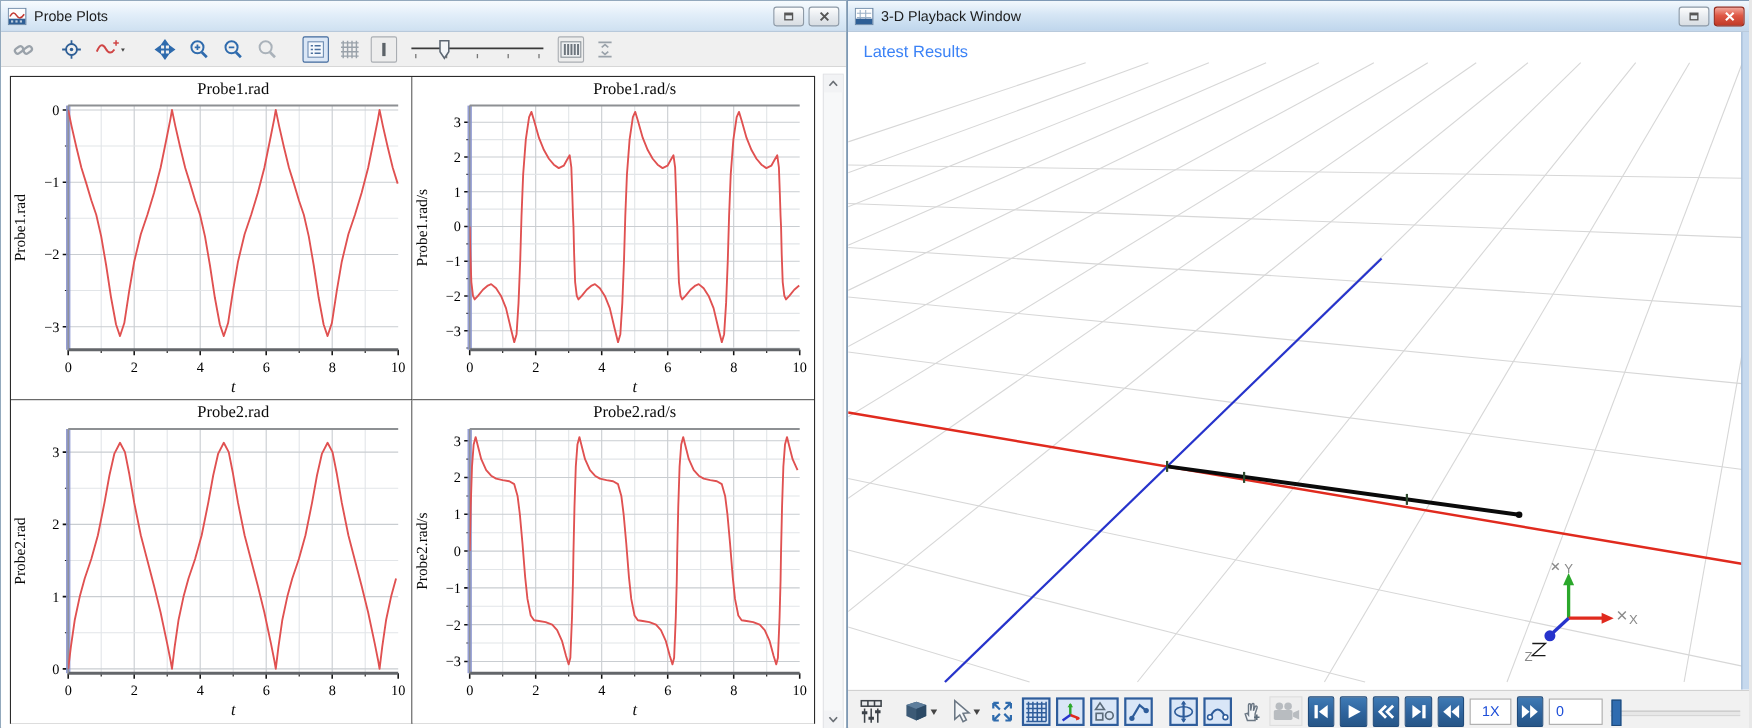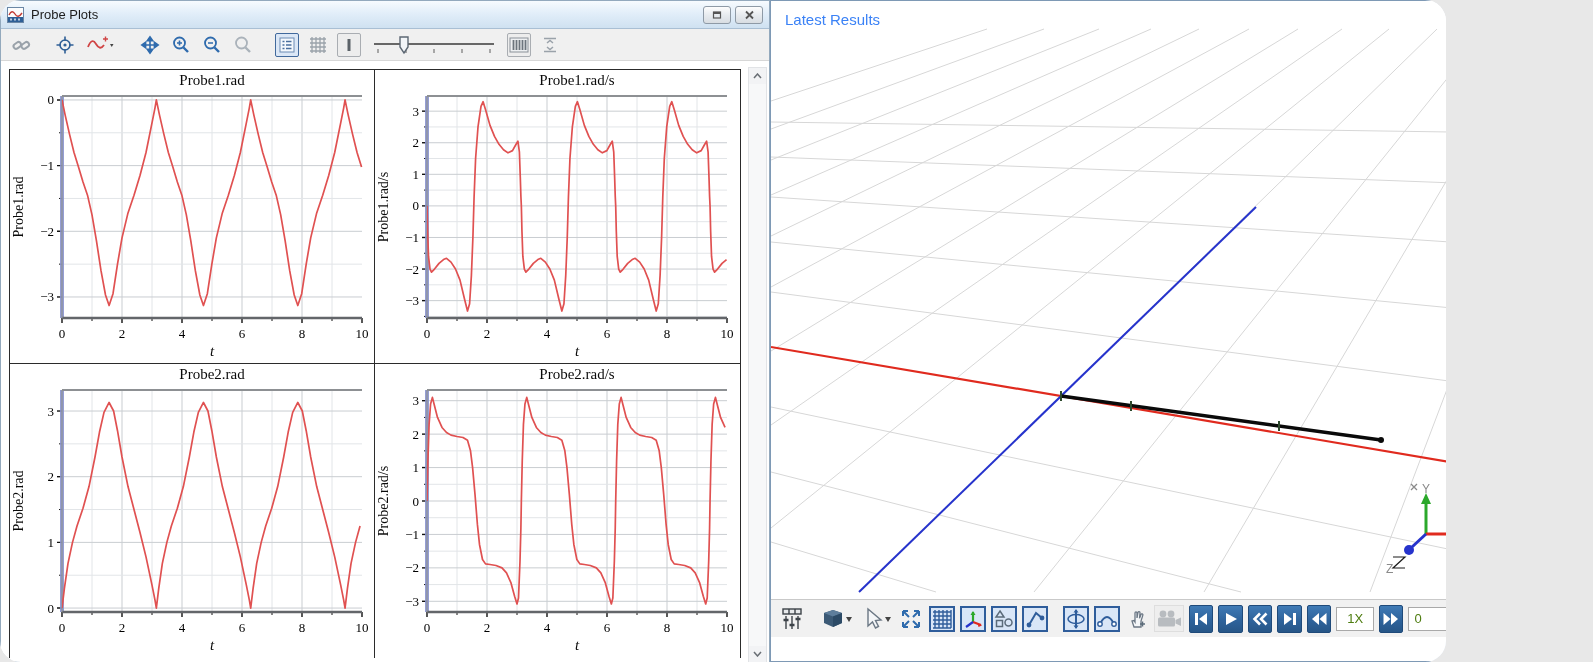--- a/index.html
+++ b/index.html
@@ -3,7 +3,7 @@
 <meta charset="utf-8">
 <style>
   html,body{margin:0;padding:0;background:#e8e8e8;font-family:"Liberation Sans",sans-serif;}
-  .screen{position:relative;width:1446px;height:662px;overflow:hidden;background:#dfe9f5;border-radius:21px;}
+  .screen{position:relative;width:1590px;height:662px;overflow:hidden;background:#dfe9f5;}
   .win{position:absolute;top:0;bottom:0;box-sizing:border-box;background:#fff;}
   .win.left{left:0;width:770px;border:1px solid #93a9bd;}
   .win.right{left:770px;width:823px;border:1px solid #7e99b5;}

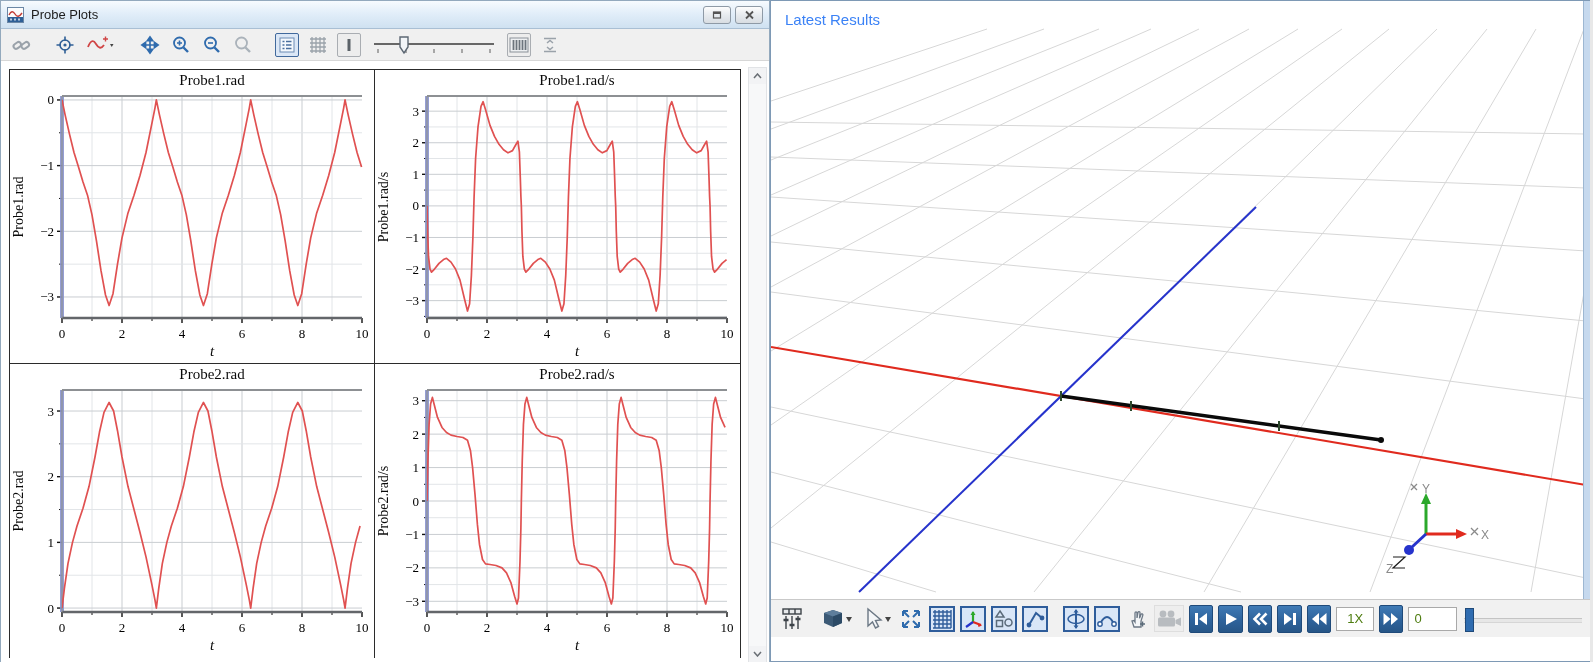--- a/index.html
+++ b/index.html
@@ -482,6 +482,29 @@
   </section>
 
   <section class="win right">
+    <header class="titlebar">
+      <span class="wicon">
+        <svg width="18" height="16" viewBox="0 0 18 16">
+          <rect x="0.5" y="0.5" width="16" height="15" fill="#fdfdfd" stroke="#6b87a5"></rect>
+          <path d="M2 5 L15 5 M2 9 L15 9 M5 2 L5 13 M10 2 L10 13" stroke="#9ab0c6" stroke-width="1"></path>
+          <rect x="1" y="10" width="15" height="5" fill="#2e5f96"></rect>
+        </svg>
+      </span>
+      <span class="wtitle">3-D Playback Window</span>
+      <span class="winbtns">
+        <button class="wbtn">
+          <svg width="12" height="10" viewBox="0 0 12 10">
+              <rect x="2.5" y="2" width="7" height="6" fill="none" stroke="#555" stroke-width="1.2"></rect>
+              <rect x="2.5" y="2" width="7" height="2" fill="#555"></rect>
+            </svg>
+        </button>
+        <button class="wbtn red">
+          <svg width="11" height="10" viewBox="0 0 11 10">
+              <path d="M2 1.5 L9 8.5 M9 1.5 L2 8.5" stroke="#fff" stroke-width="1.9"></path>
+            </svg>
+        </button>
+      </span>
+    </header>
 
     <div class="view3d">
       <svg width="815" height="598" viewBox="0 0 815 598" style="position:absolute;left:0;top:0;">

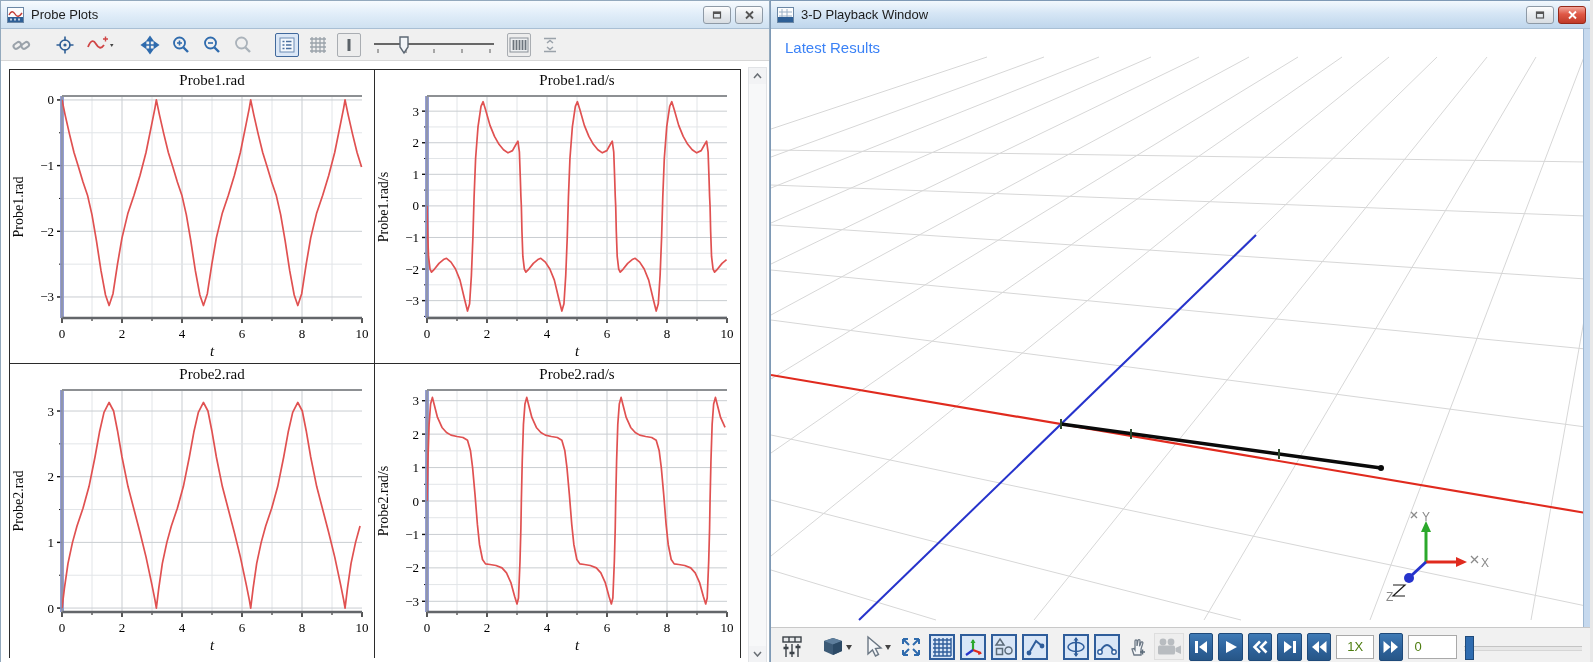--- a/index.html
+++ b/index.html
@@ -45,7 +45,7 @@
   .b3.dim{opacity:.55;border:1px solid #d0d0d0;background:#ececec;}
   .pbtn{width:30px;height:28px;border:1px solid #1f4a7a;border-radius:2px;display:inline-flex;align-items:center;justify-content:center;
     background:linear-gradient(#3f7ab5,#2e639c 55%,#275687);padding:0;}
-  .field{height:24px;background:#fff;border:1px solid #a9a9a9;box-sizing:border-box;font-size:13px;color:#4d7c0f;
+  .field{height:24px;background:#fff;border:1px solid #a9a9a9;box-sizing:border-box;font-size:13px;color:#1d4ed8;
     display:inline-flex;align-items:center;}
   .field.speed{width:46px;justify-content:center;}
   .field.time{width:58px;padding-left:5px;justify-content:flex-start;}

